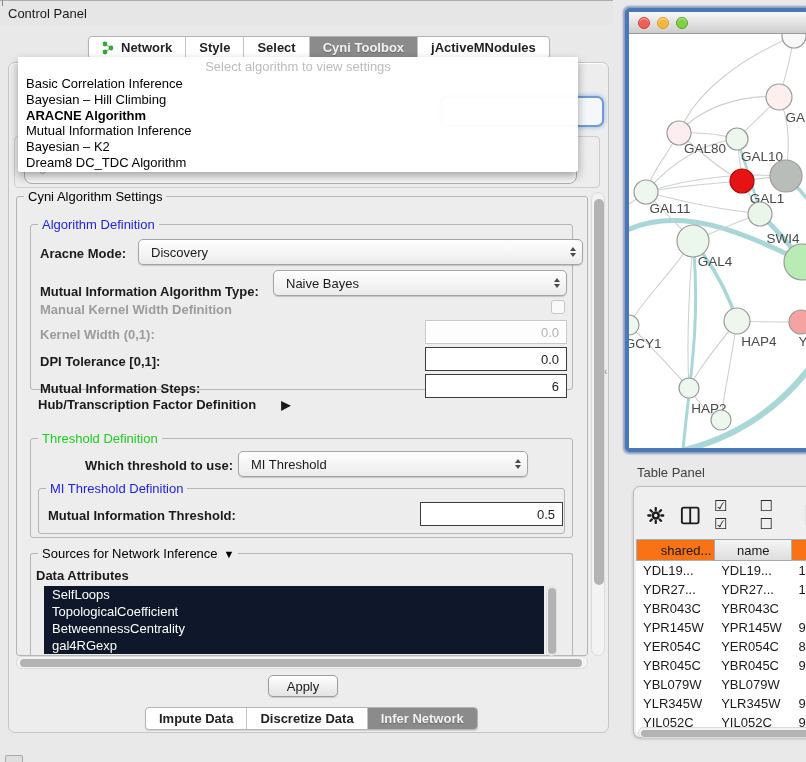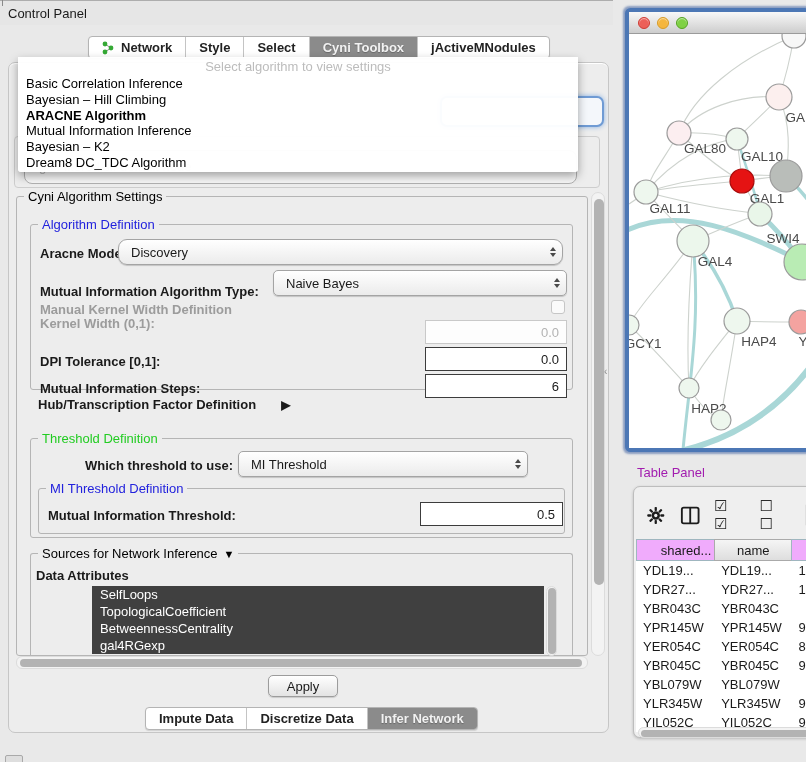--- a/index.html
+++ b/index.html
@@ -144,7 +144,7 @@
   <div class="gtitle" style="left:28px; top:31px; color:#2222dd;">Algorithm Definition</div>
 
   <div class="lbl" style="left:30px; top:60px;">Aracne Mode:</div>
-  <div class="combo" style="left:108px; top:53px; width:445px; height:26px;border-radius:9px;">
+  <div class="combo" style="left:128px; top:53px; width:445px; height:26px;">
     <span>Discovery</span>
     <span class="arrows">
         <span class="tri-up"></span>

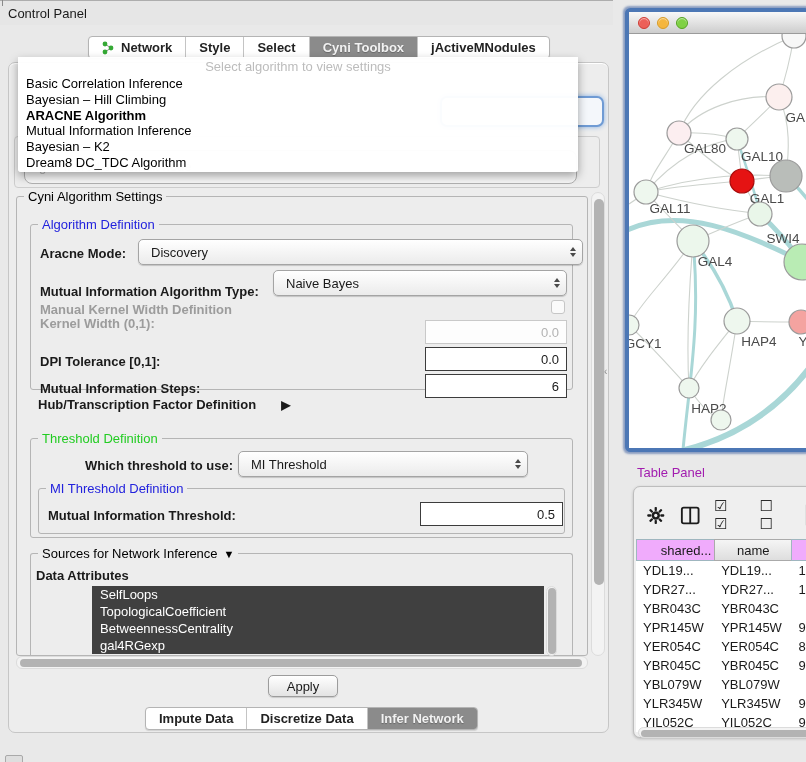--- a/index.html
+++ b/index.html
@@ -164,7 +164,7 @@
   <div class="lbl dis" style="left:30px; top:116px;">Manual Kernel Width Definition</div>
   <div class="chk" style="left:541px; top:114px;"></div>
 
-  <div class="lbl dis" style="left:30px; top:130px;text-align:right;">Kernel Width (0,1):</div>
+  <div class="lbl dis" style="left:30px; top:141px;text-align:right;">Kernel Width (0,1):</div>
   <div class="field dis" style="left:415px; top:134px; width:142px; height:24px;">
     <span>0.0</span>
   </div>

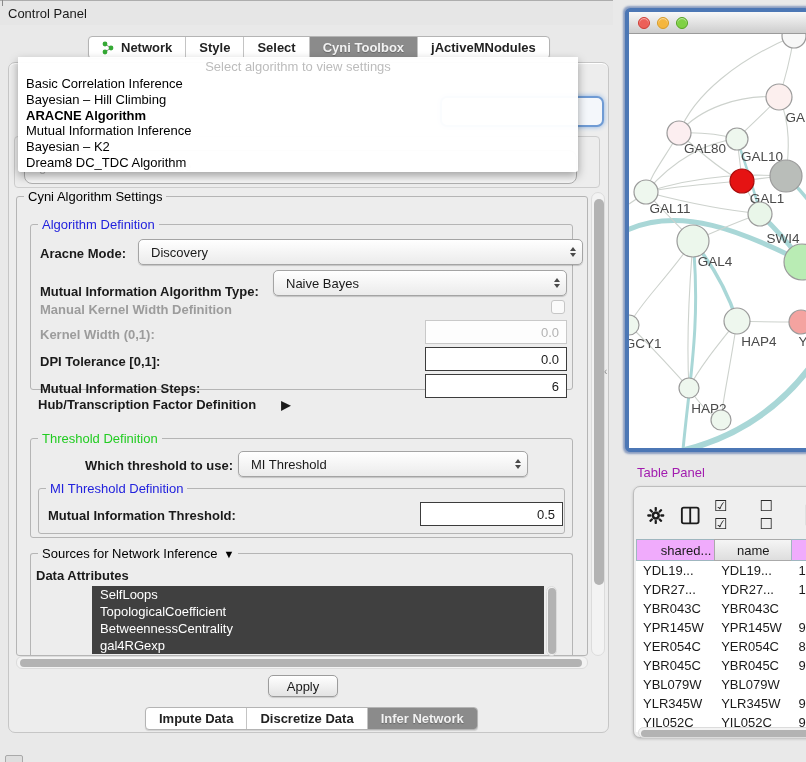--- a/index.html
+++ b/index.html
@@ -62,7 +62,7 @@
   .net-canvas { position:absolute; left:0; top:22px; width:177px; height:414px; background:#fff; overflow:hidden; }
 
   
-  .tp-label { left:637px; top:465px; font-size:13px; color:#a21caf; }
+  .tp-label { left:637px; top:465px; font-size:13px; color:#404040; }
   .tp-win { left:633px; top:486px; width:190px; height:252px; background:#efefef; border:1px solid #bdbdbd; border-radius:7px; box-shadow:0 1px 3px rgba(0,0,0,.2); }
   .tp-toolbar { position:absolute; left:12px; top:10px; display:flex; align-items:center; gap:14px; }
   .tbl { position:absolute; left:2px; top:52px; width:200px; overflow:hidden; font-size:13px; }

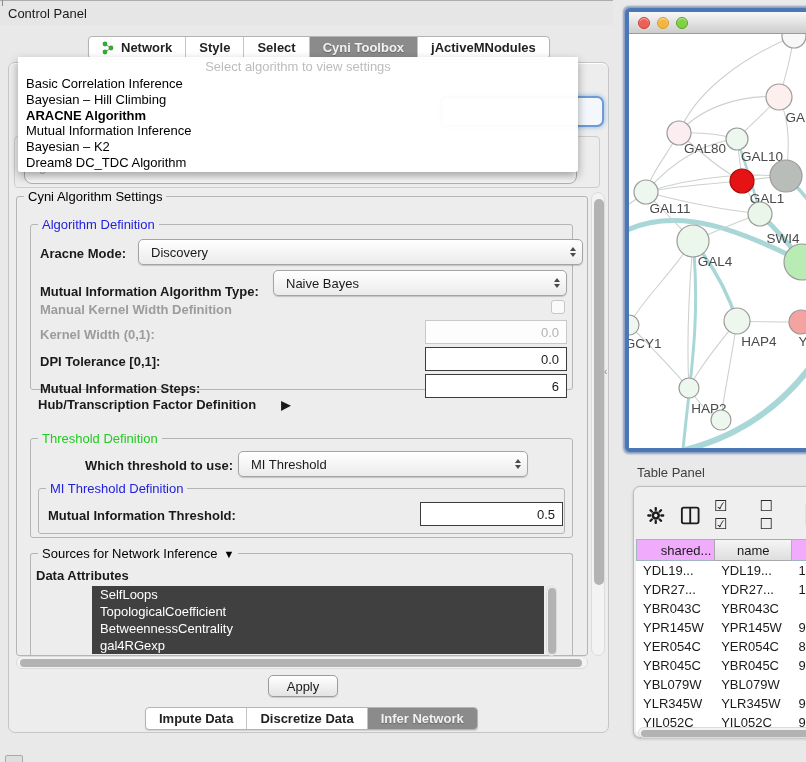--- a/index.html
+++ b/index.html
@@ -68,7 +68,7 @@
   .tbl { position:absolute; left:2px; top:52px; width:200px; overflow:hidden; font-size:13px; }
   .tbl-head { display:flex; height:22px; }
   .th { display:flex; align-items:center; justify-content:center; border:1px solid #9fb6bf; border-right:none; font-size:13px; }
-  .th.blue { background:#f0abfc;padding-left:21px; }
+  .th.blue { background:#f97316;padding-left:21px; }
   .th.gray { background:linear-gradient(#f5f5f5,#dedede); border-color:#aaa; }
   .tbl-body .tr { display:flex; height:19px; background:#fff; }
   .td { padding-left:7px; display:flex; align-items:center; white-space:nowrap; overflow:hidden; }

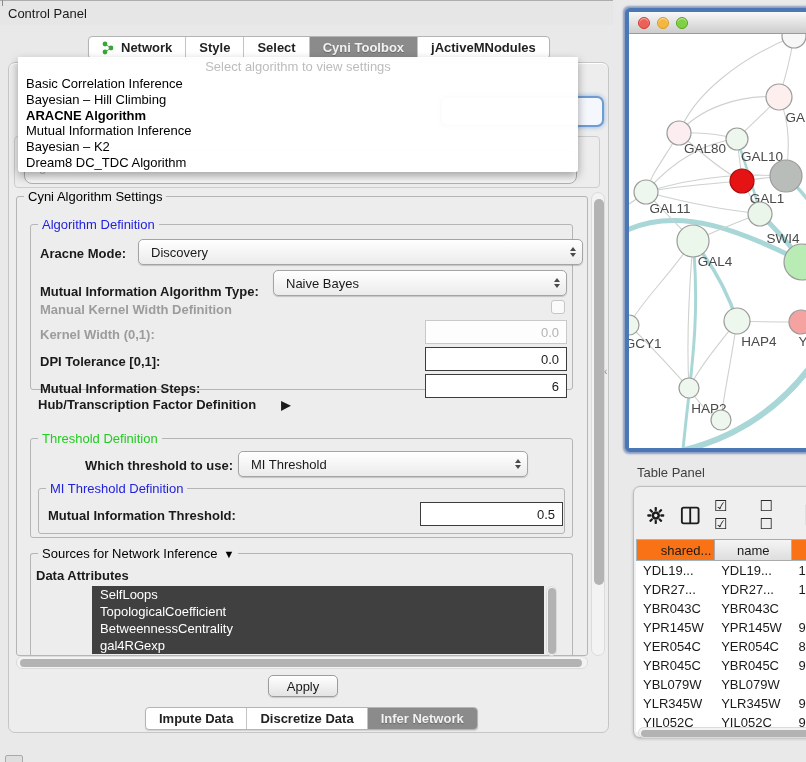--- a/index.html
+++ b/index.html
@@ -44,7 +44,7 @@
   .field.dis { border:1px solid #c9c9c9; color:#b3b3b3; background:#fdfdfd; }
   .chk { position:absolute; width:14px; height:14px; border:1px solid #c6c6c6; border-radius:3px; background:#fafafa; }
   .attr-list { position:absolute; left:44px; top:586px; width:500px; }
-  .attr-item { height:17px; background:#404040; color:#fff; font-size:13px; line-height:17px; padding-left:8px; white-space:nowrap;margin-left:48px; }
+  .attr-item { height:17px; background:#0f172a; color:#fff; font-size:13px; line-height:17px; padding-left:8px; white-space:nowrap; }
   .sb-track-v { position:absolute; background:#f3f3f3; border:1px solid #dcdcdc; border-radius:7px; }
   .sb-thumb { position:absolute; background:#b3b3b3; border-radius:6px; }
 

